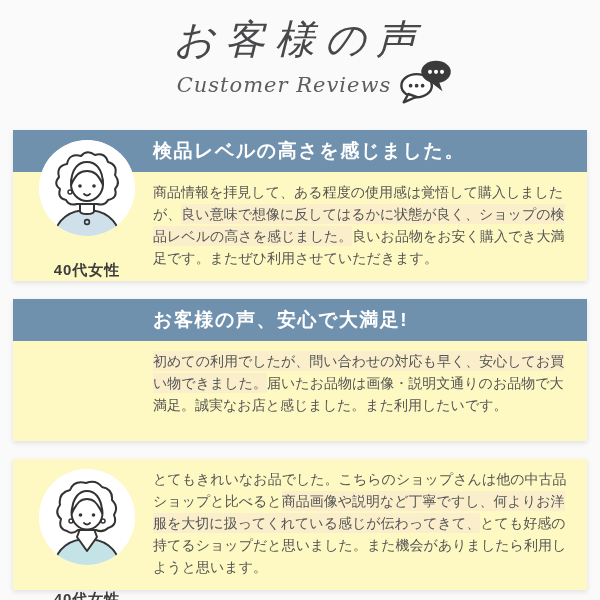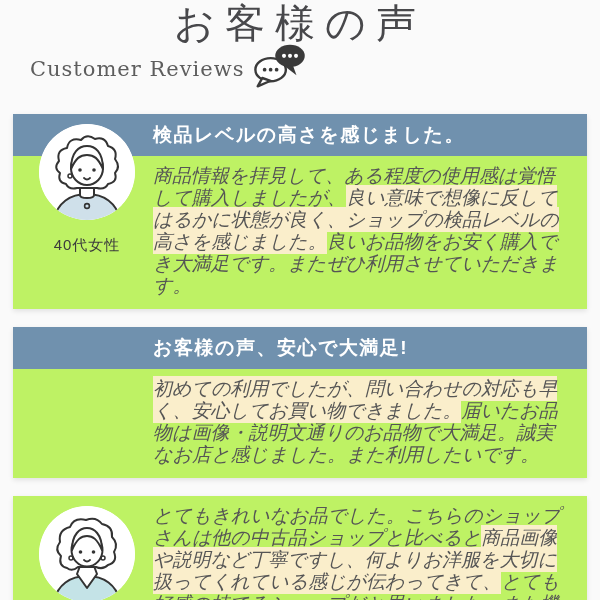--- a/index.html
+++ b/index.html
@@ -17,7 +17,7 @@
     font-family:"Liberation Sans",sans-serif;
     overflow:hidden;
   }
-  .page-header{text-align:center;}
+  .page-header{padding-top:16px;text-align:center;font-style:italic;}
   .page-title{
     font-family:"DejaVu Serif",serif;
     font-size:40px;

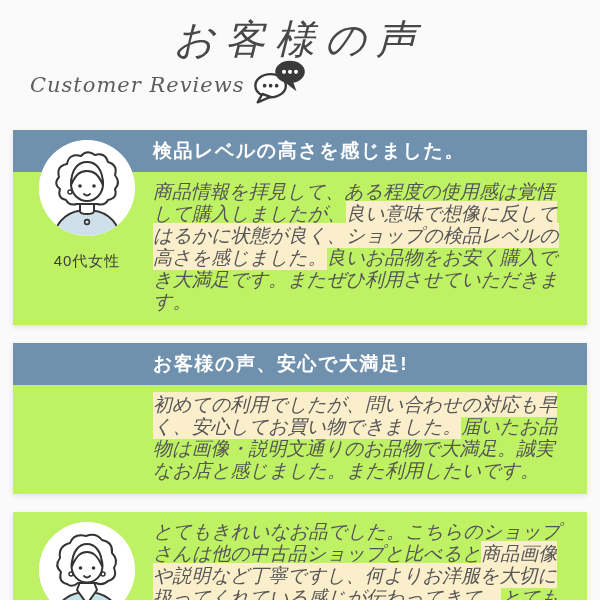--- a/index.html
+++ b/index.html
@@ -27,7 +27,7 @@
     line-height:1.15;
   }
   .page-subtitle-row{
-    display:flex;align-items:center;
+    display:flex;align-items:center;justify-content:center;
     margin-top:2px;margin-left:30px;
   }
   .page-subtitle{

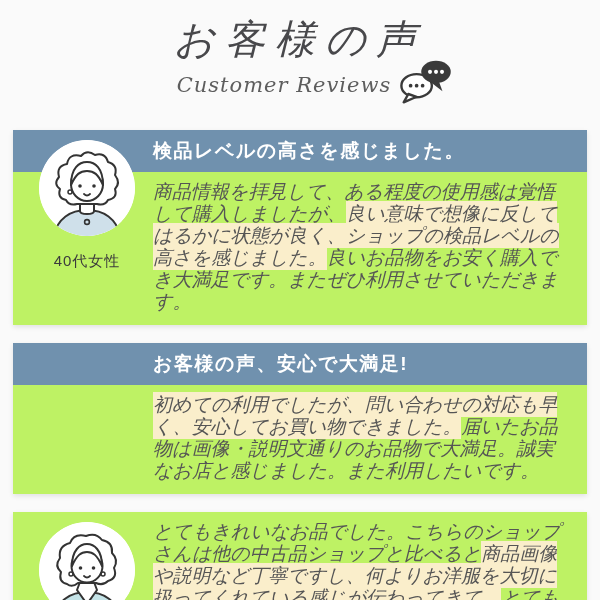--- a/index.html
+++ b/index.html
@@ -41,7 +41,7 @@
   .card{
     position:relative;
     margin:0 13px 18px;
-    background:#bef264;
+    background:#fef9c3;
     box-shadow:0 2px 5px rgba(0,0,0,0.10);
   }
   .cards{margin-top:24px;}

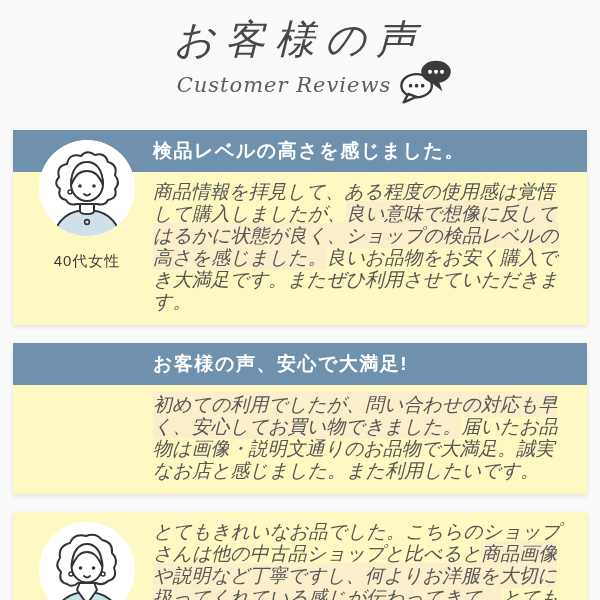--- a/index.html
+++ b/index.html
@@ -57,11 +57,10 @@
   }
   .card-body{
     padding:9px 16px 12px 140px;
-    font-size:19px;
+    font-size:14px;
     line-height:22px;
     color:var(--body-text);
     min-height:100px;
-    font-style:italic;
   }
   .card-body .hl{
     background:var(--highlight);

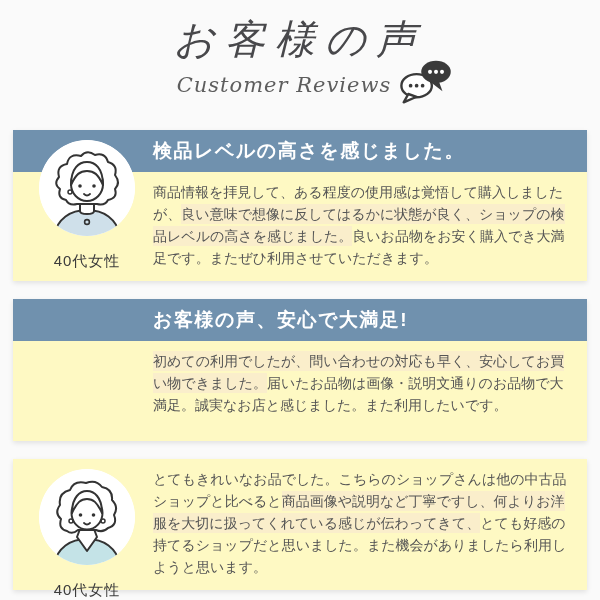--- a/index.html
+++ b/index.html
@@ -79,9 +79,9 @@
     display:block;
   }
   .age-label{
-    margin-top:16px;
+    margin-top:25px;
     font-size:15px;
-    font-weight:400;
+    font-weight:700;
     color:#3c3c3c;
     letter-spacing:1px;
   }

